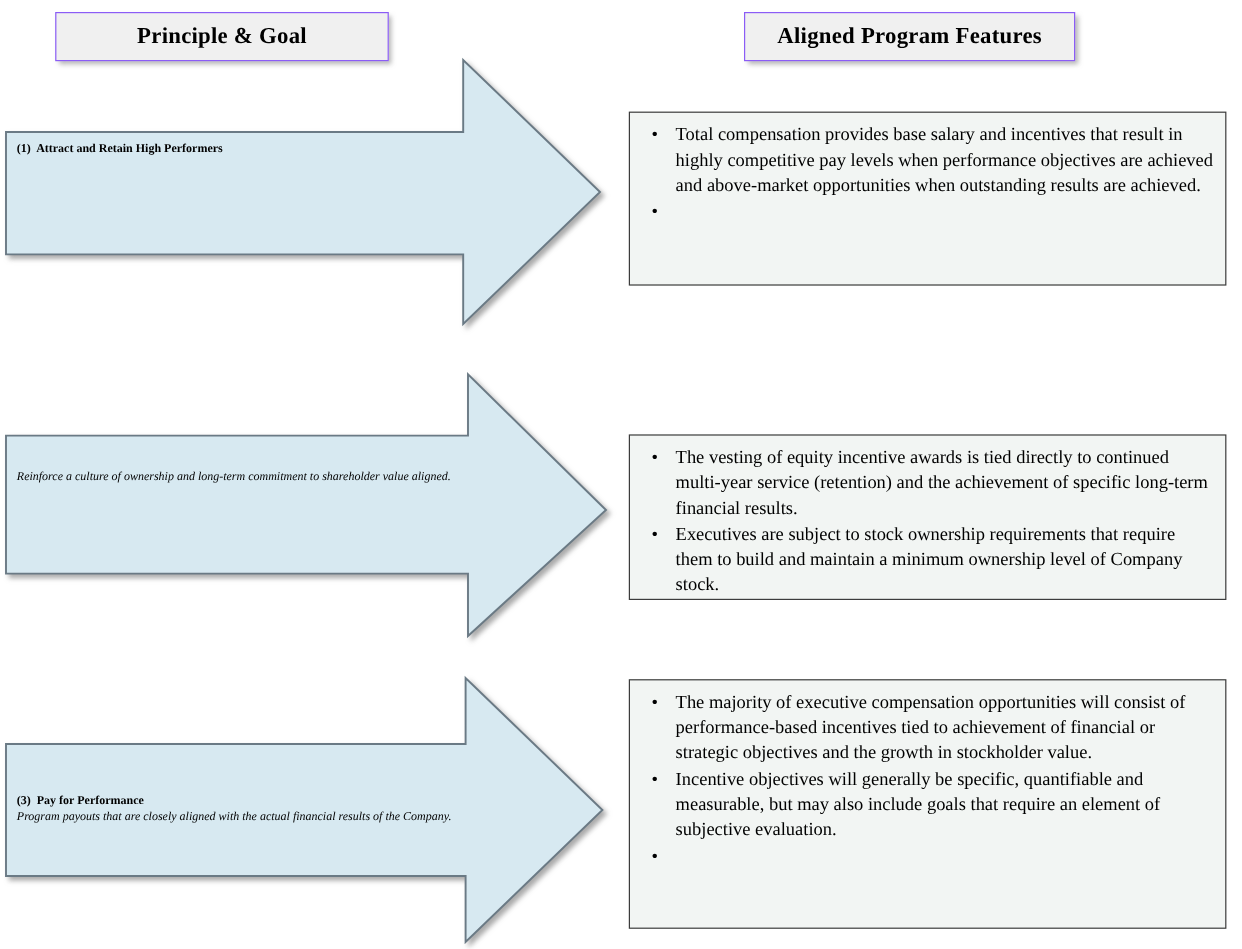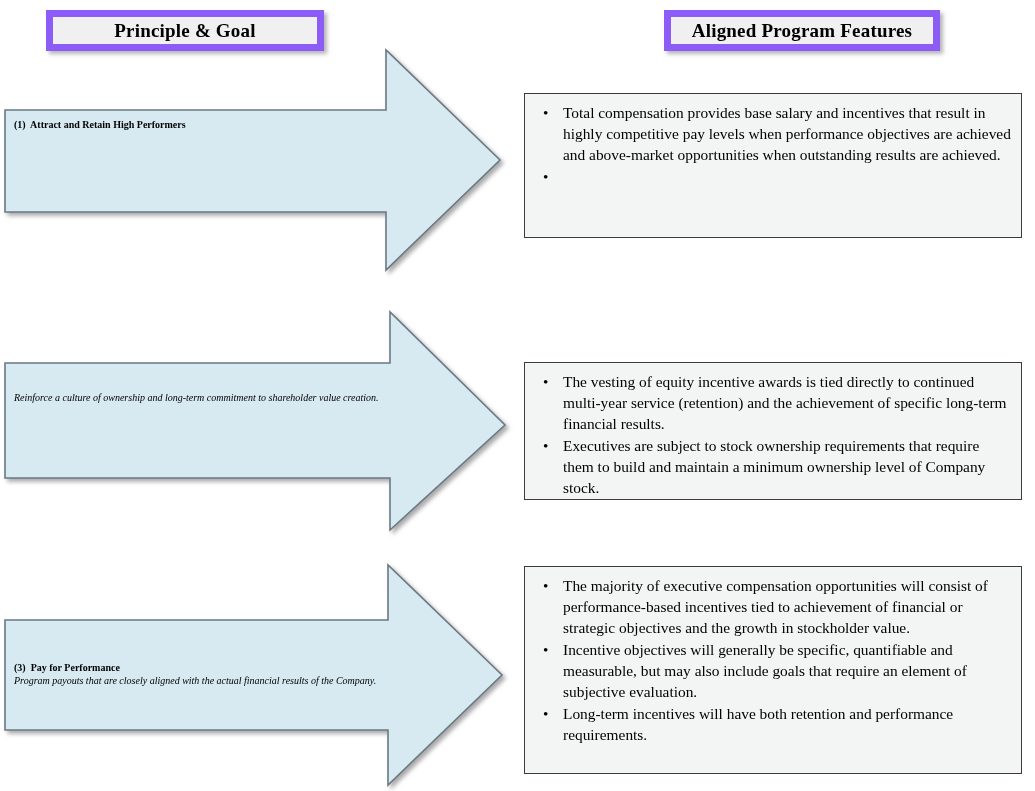--- a/index.html
+++ b/index.html
@@ -27,7 +27,7 @@
   .col-header {
     position: absolute;
     background: #f0f0f0;
-    border: 7px solid #8b5cf6;
+    border: 1px solid #8b5cf6;
     box-shadow: 3px 3px 4px rgba(120,120,120,0.55);
     display: flex;
     align-items: center;

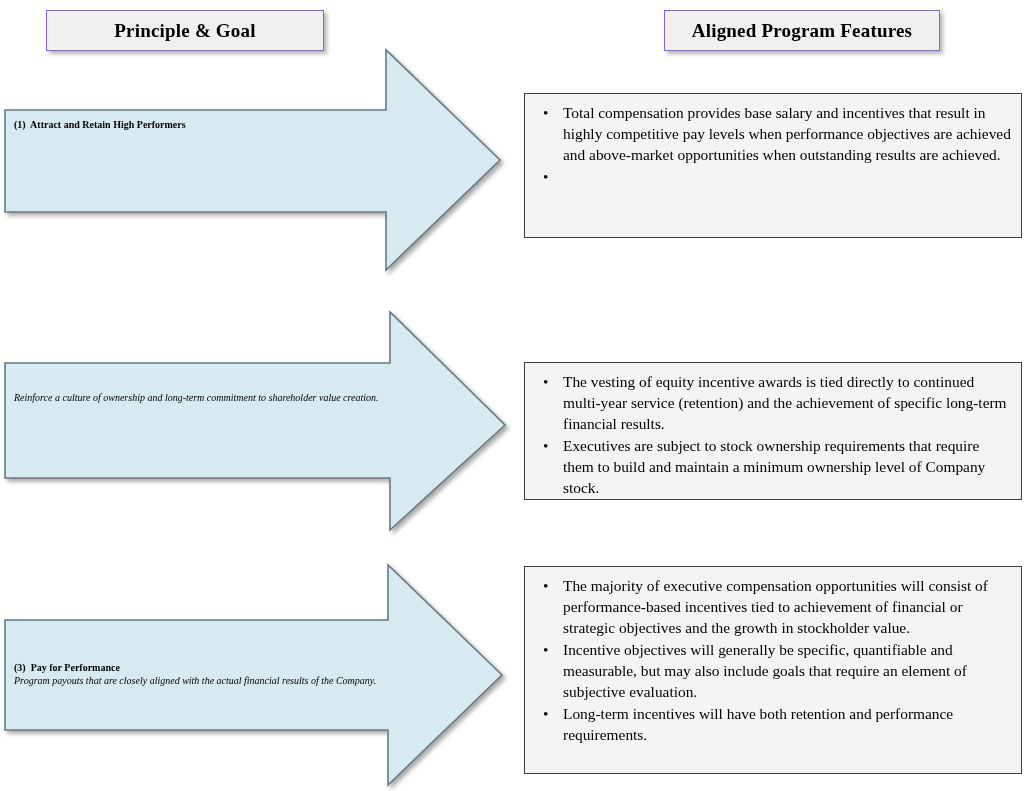--- a/index.html
+++ b/index.html
@@ -44,7 +44,7 @@
     width: 278px; height: 41px;
   }
   #header-features {
-    left: 664px; top: 10px;
+    left: 620px; top: 10px;
     width: 276px; height: 41px;
   }
 

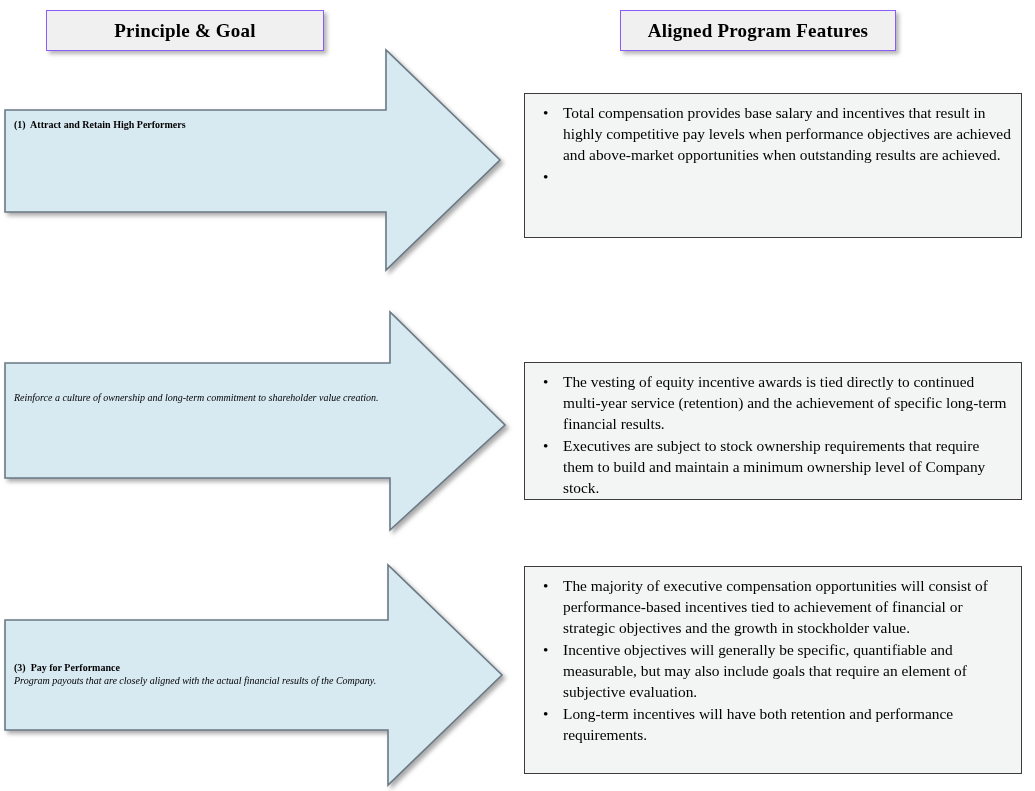--- a/index.html
+++ b/index.html
@@ -147,7 +147,7 @@
       <polygon points="5,63 390,63 390,12 505,125 390,230 390,178 5,178" fill="#d7e9f1" stroke="#6b7a85" stroke-width="1.6" filter="url(#shadow2)"></polygon>
     </svg>
     <div class="arrow-text" style="left:14px; top:91px; width:370px;">
-      <span class="arrow-desc">Reinforce a culture of ownership and long-term commitment to shareholder value creation.</span>
+      <span class="arrow-desc">Reinforce a culture of ownership and long-term commitment to shareholder value aligned.</span>
     </div>
   </div>
 

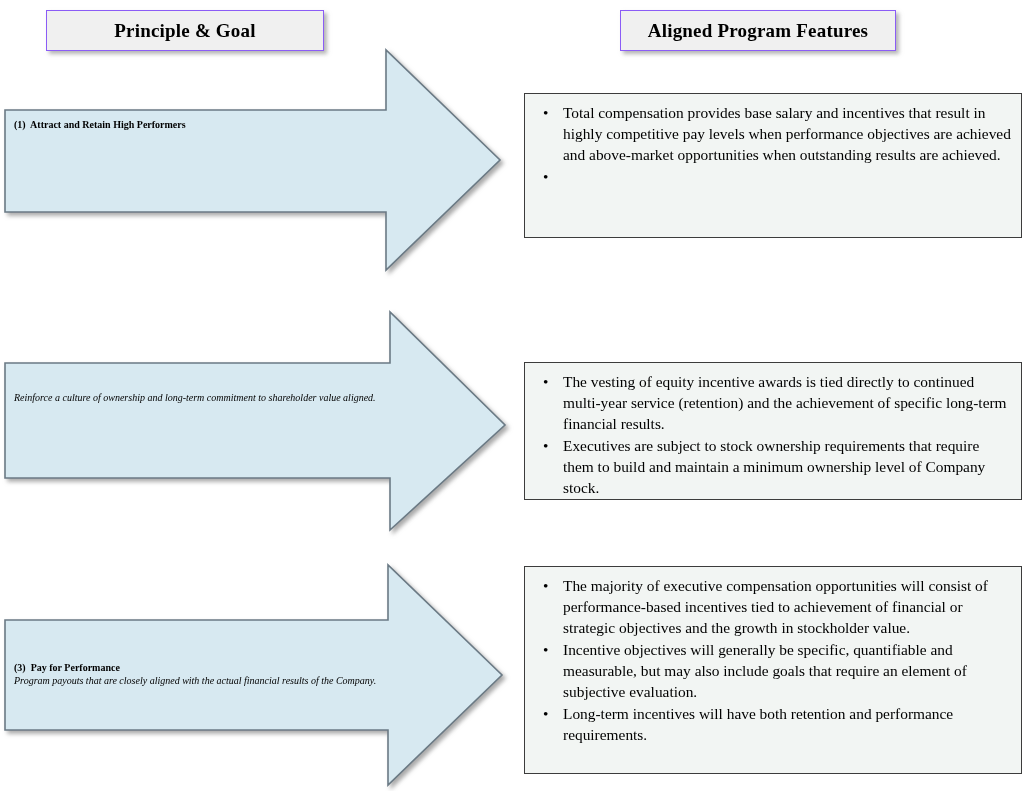--- a/index.html
+++ b/index.html
@@ -191,7 +191,6 @@
       </li>
       <li class="bullet-item">
         <span class="bullet-dot">•</span>
-        <span>Long-term incentives will have both retention and performance requirements.</span>
       </li>
     </ul>
   </div>

